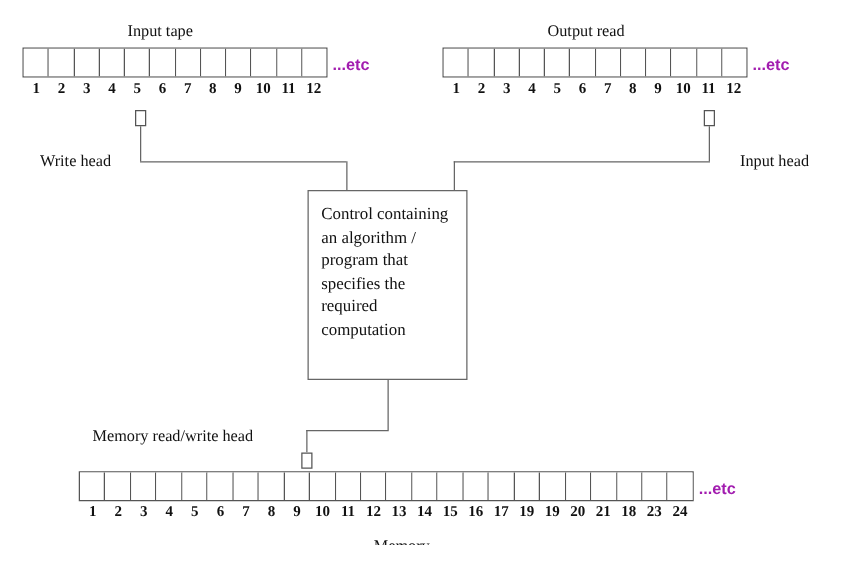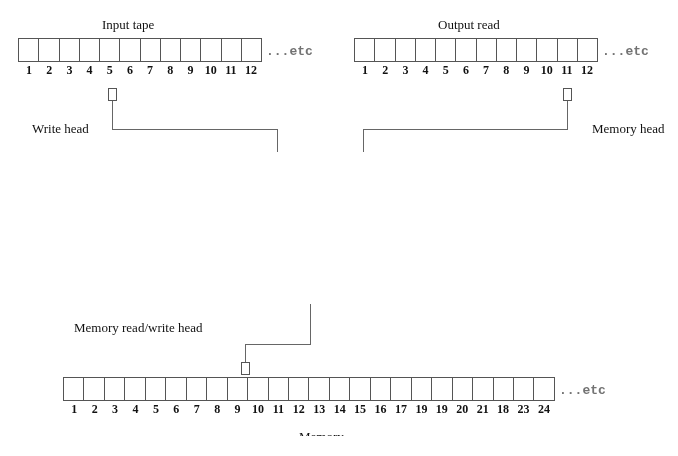--- a/index.html
+++ b/index.html
@@ -26,10 +26,10 @@
   }
   .etc {
     position: absolute;
-    font-family: Liberation Mono, monospace;
+    font-family: Liberation Sans, sans-serif;
     font-size: 13px;
     font-weight: bold;
-    color: #737373;
+    color: #a21caf;
     white-space: nowrap;
     line-height: 1;
   }

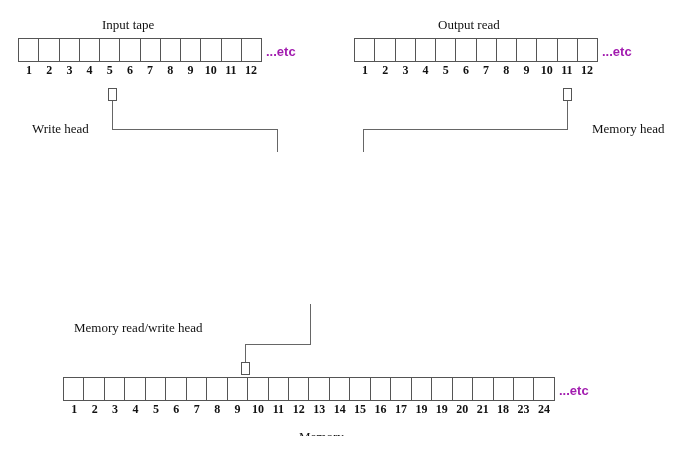--- a/index.html
+++ b/index.html
@@ -177,7 +177,7 @@
 
   <div class="head" id="write-head-marker" style="left:563px; top:88px; width:9px; height:13px;"></div>
 
-  <div class="lbl" id="write-head-label" style="left:592px; top:122px;">Memory head</div>
+  <div class="lbl" id="write-head-label" style="left:592px; top:122px;">Input head</div>
 
   <div class="seg-v" style="left:567px; top:101px; height:28px;"></div>
   <div class="seg-h" style="left:363px; top:129px; width:205px;"></div>

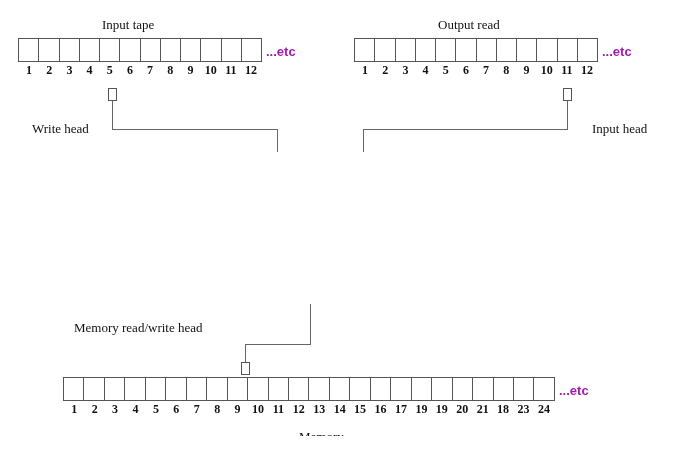--- a/index.html
+++ b/index.html
@@ -183,6 +183,14 @@
   <div class="seg-h" style="left:363px; top:129px; width:205px;"></div>
   <div class="seg-v" style="left:363px; top:129px; height:23px;"></div>
 
+  <div id="control-box" style="left:246px; top:152px; width:128px; height:152px;">
+    <div class="ctext">Control containing</div>
+    <div class="ctext">an algorithm /</div>
+    <div class="ctext">program that</div>
+    <div class="ctext">specifies the</div>
+    <div class="ctext">required</div>
+    <div class="ctext">computation</div>
+  </div>
 
   <div class="seg-v" style="left:310px; top:304px; height:40px;"></div>
   <div class="seg-h" style="left:245px; top:344px; width:66px;"></div>

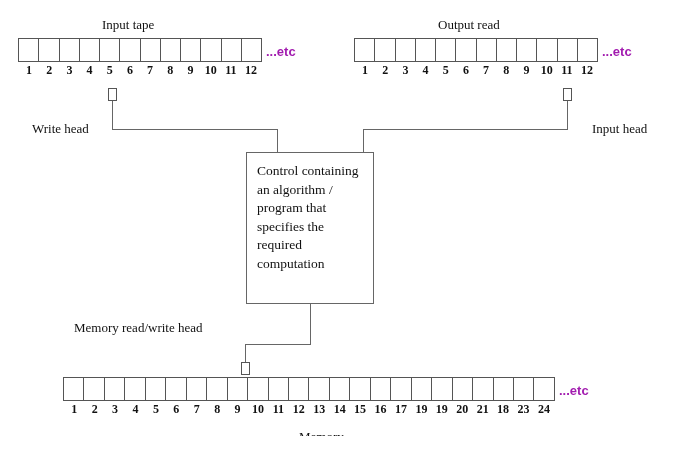--- a/index.html
+++ b/index.html
@@ -198,7 +198,7 @@
 
   <div class="head" id="memory-head-marker" style="left:241px; top:362px; width:9px; height:13px;"></div>
 
-  <div class="lbl" id="memory-head-label" style="left:74px; top:321px;">Memory read/write head</div>
+  <div class="lbl" id="memory-head-label" style="left:74px; top:342px;">Memory read/write head</div>
 
   <div class="tape" id="memory-tape" style="left:63px; top:377px; width:490px; height:22px;">
       <div class="cell" style="flex: 1 1 0px;"></div>

